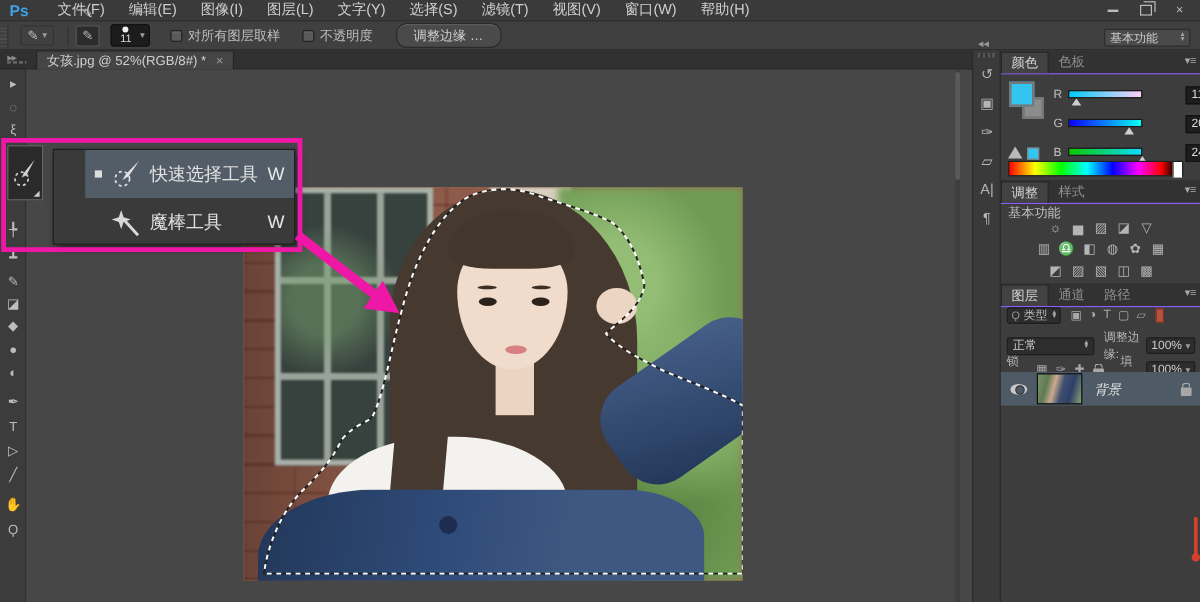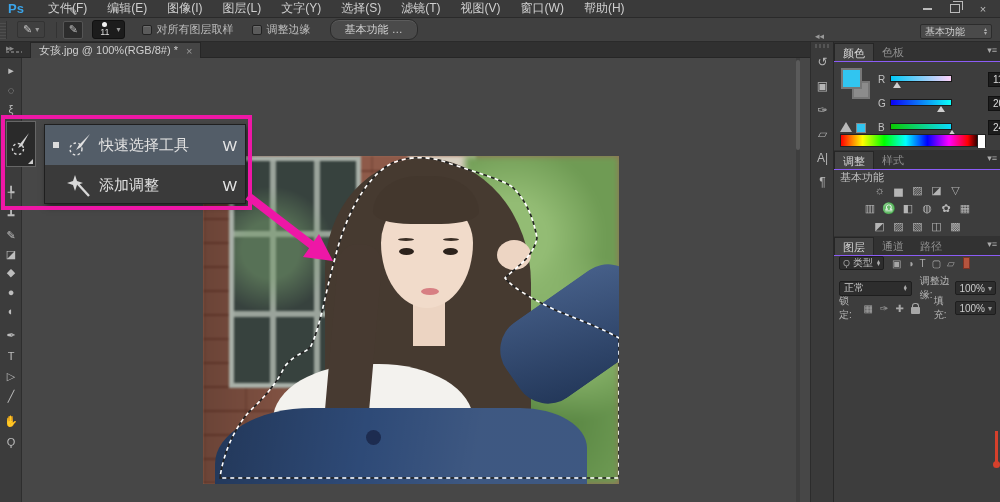--- a/index.html
+++ b/index.html
@@ -221,7 +221,7 @@
     </span>
     <span class="chk">
       <span class="chk-box"></span>
-      <span>调整边缘</span>
+      <span>不透明度</span>
     </span>
     <span class="refine-btn">基本功能 …</span>
   </div>

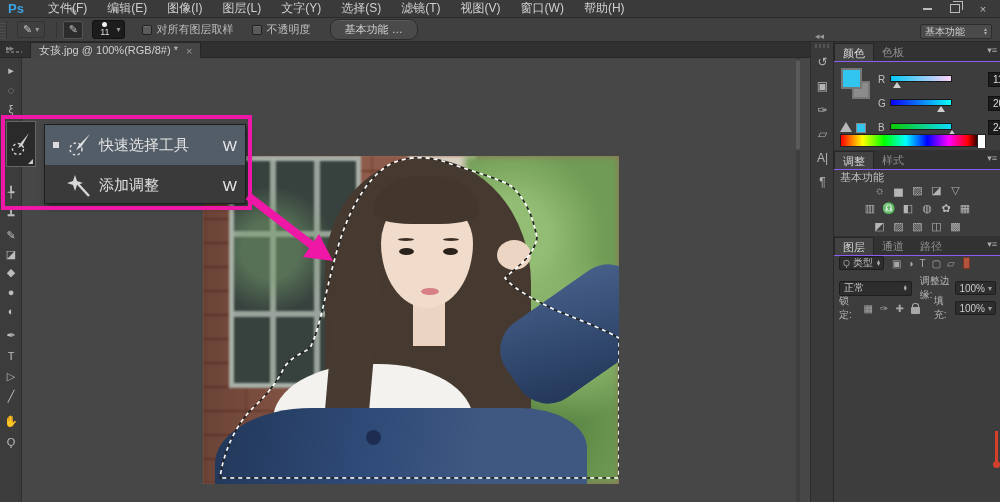--- a/index.html
+++ b/index.html
@@ -223,7 +223,7 @@
       <span class="chk-box"></span>
       <span>不透明度</span>
     </span>
-    <span class="refine-btn">基本功能 …</span>
+    <span class="refine-btn">调整边缘 …</span>
   </div>
   <div class="workspace">
     <span>基本功能</span>

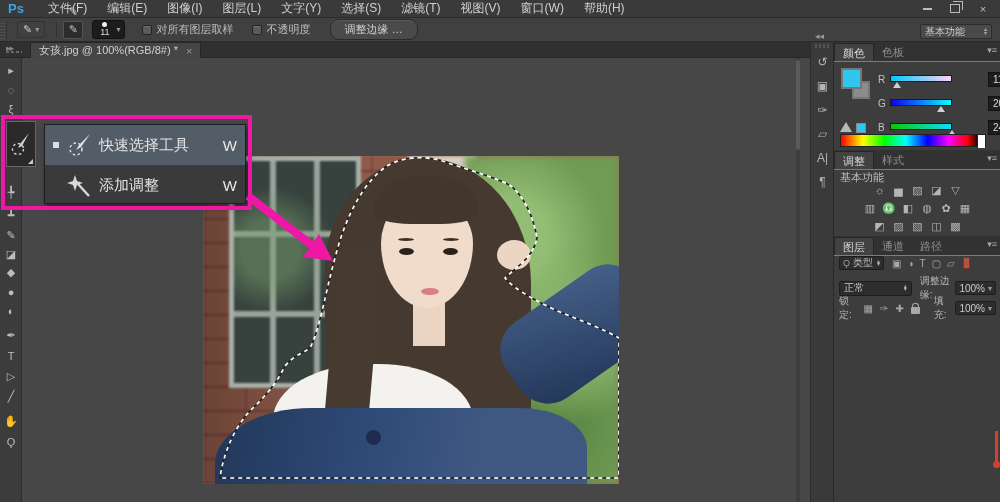--- a/index.html
+++ b/index.html
@@ -234,7 +234,7 @@
     <span class="tab-grip">▸▸</span>
     <span class="tab-grip2"></span>
     <span class="doc-tab">
-      <span>女孩.jpg @ 100%(RGB/8#) *</span>
+      <span>女孩.jpg @ 52%(RGB/8#) *</span>
       <span class="tab-close">×</span>
     </span>
   </div>

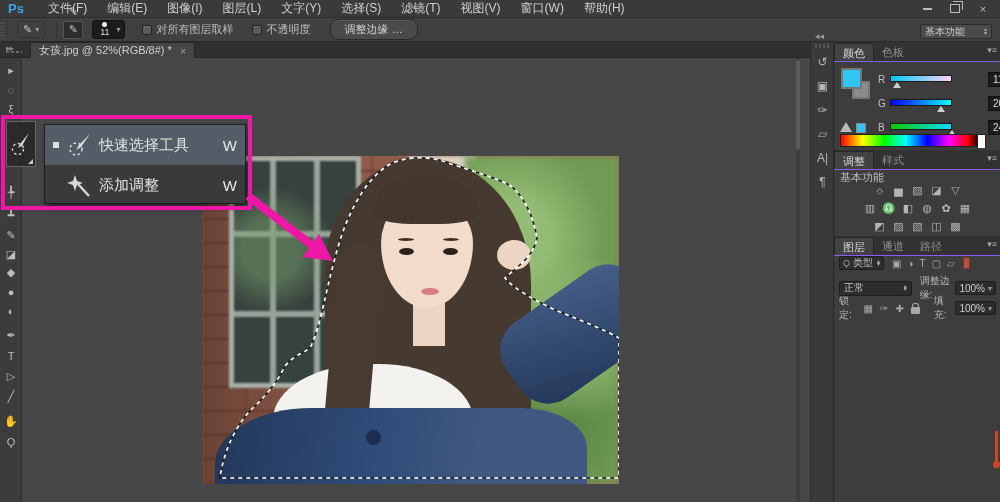--- a/index.html
+++ b/index.html
@@ -103,7 +103,7 @@
             border-left:5px solid transparent;border-bottom:5px solid #ccc;}
   .popup{position:absolute;left:44px;top:124px;width:202px;height:80px;background:#3a3a3a;
          border:1px solid #1f1f1f;box-shadow:2px 3px 6px rgba(0,0,0,.5);z-index:30;}
-  .popup-row{display:flex;align-items:center;height:40px;padding:0 8px;color:#e0e0e0;font-size:15px;}
+  .popup-row{display:flex;align-items:center;height:40px;padding:0 8px;color:#e0e0e0;font-size:15px;margin-left:26px;}
   .popup-row[data-idx="0"]{background:#535d68;}
   .popup-row .bullet{width:6px;height:6px;background:#ddd;margin-right:8px;visibility:hidden;}
   .popup-row[data-idx="0"] .bullet{visibility:visible;}

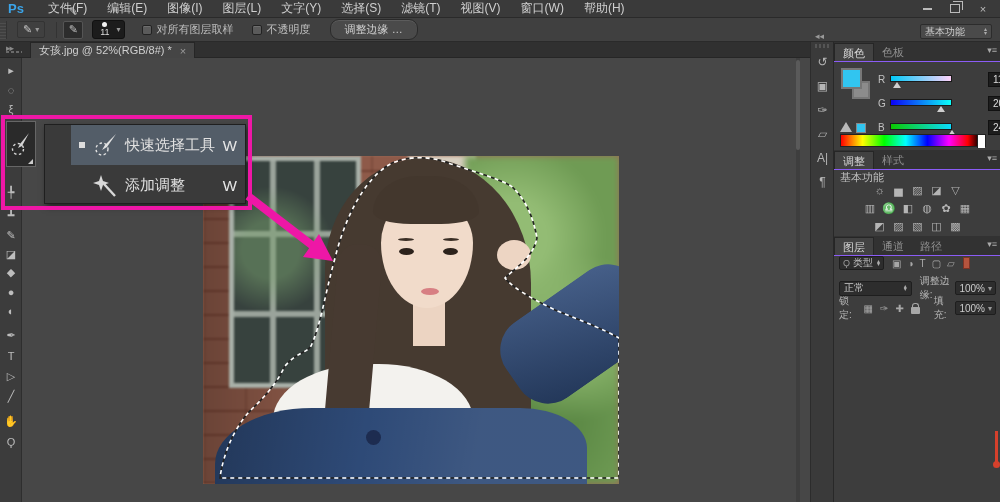--- a/index.html
+++ b/index.html
@@ -313,7 +313,7 @@
             <path d="M8,2 L10,8 L16,10 L10,12 L8,18 L6,12 L0,10 L6,8 Z" fill="#d8d8d8"></path>
             <path d="M11,11 L22,23" stroke="#d8d8d8" stroke-width="2.4"></path>
           </svg>
-          <span class="plabel">添加调整</span>
+          <span class="plabel">魔棒工具</span>
           <span class="pkey">W</span>
         </div>
       </span>

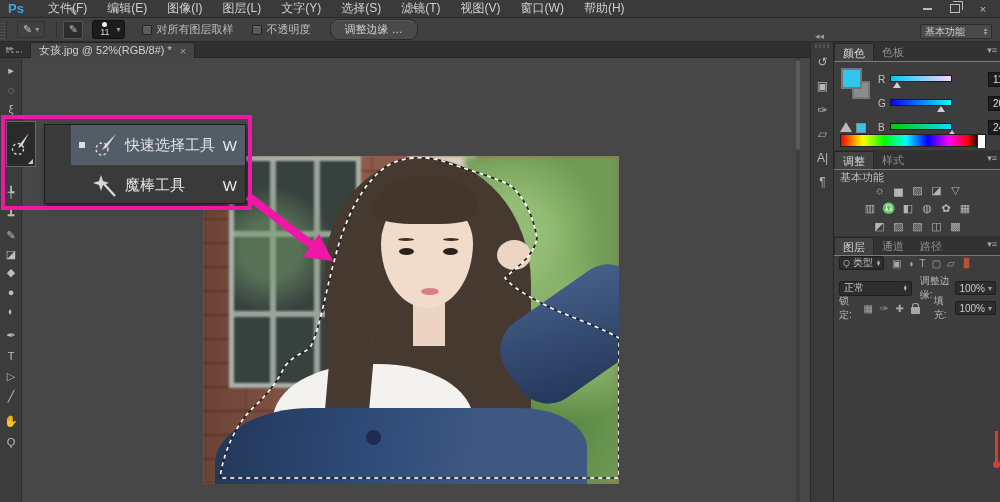--- a/index.html
+++ b/index.html
@@ -450,6 +450,12 @@
         <span class="dd">▾</span>
       </span>
     </div>
+    <div class="layer-row">
+      <span class="eye"></span>
+      <span class="layer-thumb"></span>
+      <span class="layer-name">背景</span>
+      <span class="css-lock layer-lock"></span>
+    </div>
   </div>
 
   <div class="red-mark"></div>

